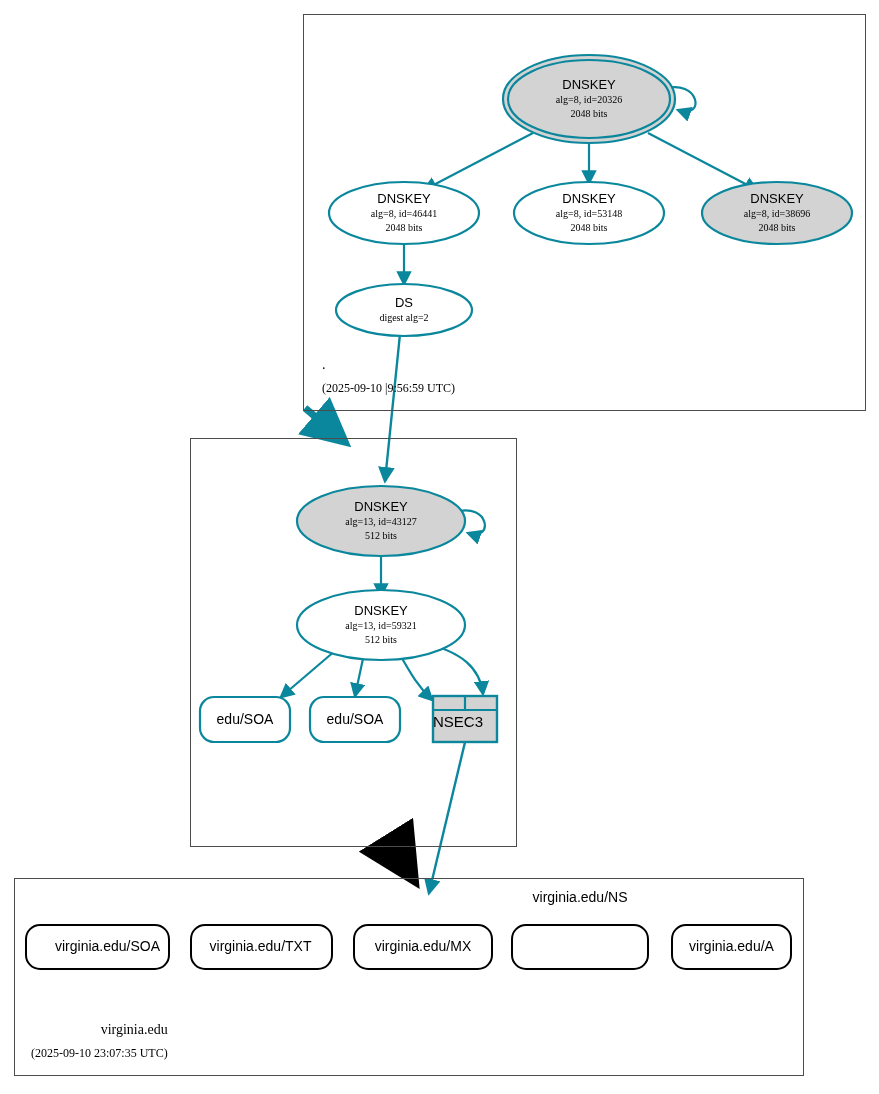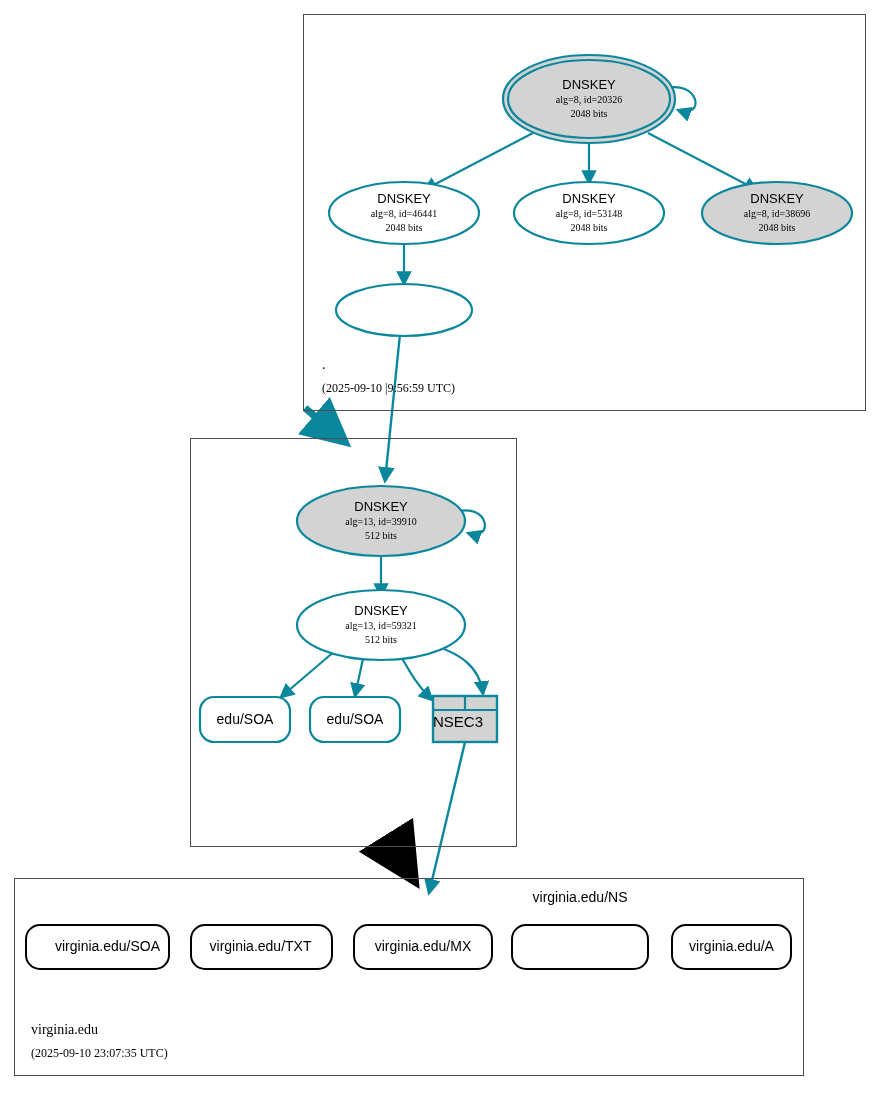--- a/index.html
+++ b/index.html
@@ -149,6 +149,10 @@
     <div class="nt-sub">2048 bits</div>
   </div>
 
+  <div class="node-text" style="left:304px;top:294px;width:200px;">
+    <div class="nt-title">DS</div>
+    <div class="nt-sub">digest alg=2</div>
+  </div>
 
   <div class="node-text" style="left:281px;top:498px;width:200px;">
     <div class="nt-title">DNSKEY</div>

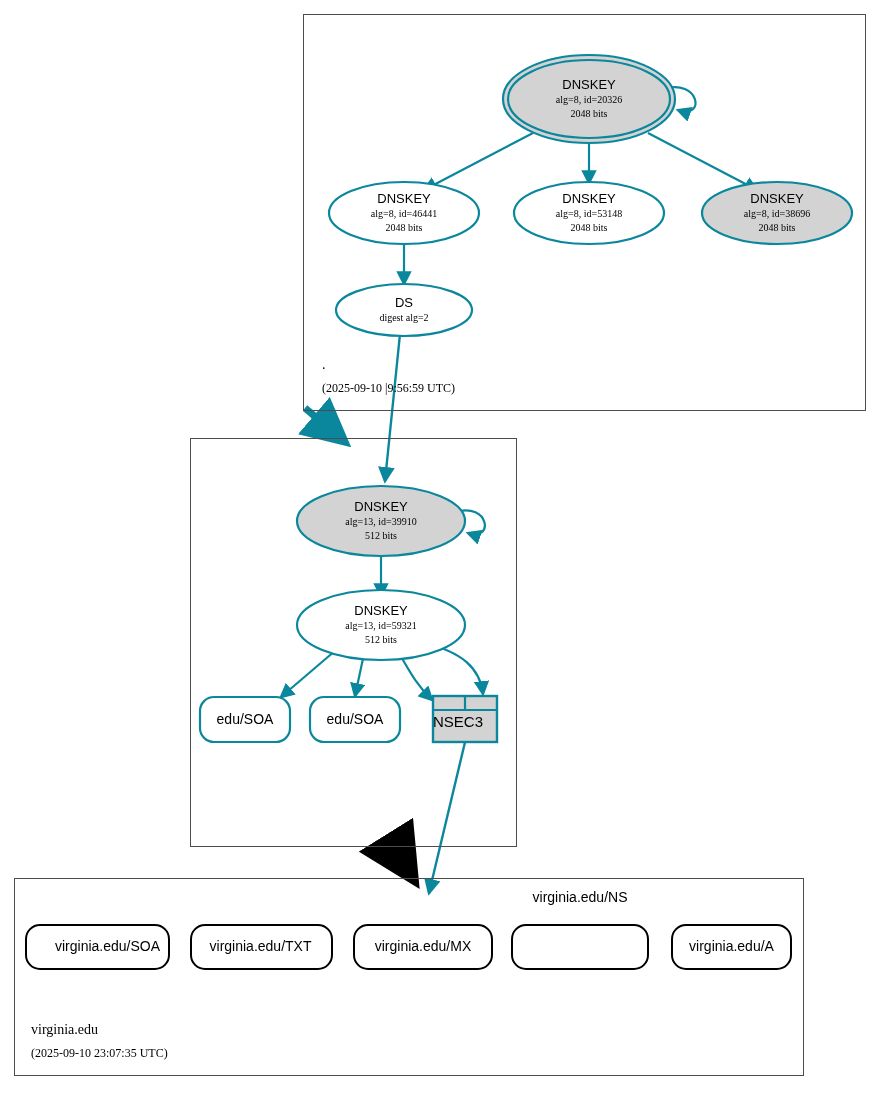--- a/index.html
+++ b/index.html
@@ -156,7 +156,7 @@
 
   <div class="node-text" style="left:281px;top:498px;width:200px;">
     <div class="nt-title">DNSKEY</div>
-    <div class="nt-sub">alg=13, id=39910</div>
+    <div class="nt-sub">alg=13, id=43127</div>
     <div class="nt-sub">512 bits</div>
   </div>
 

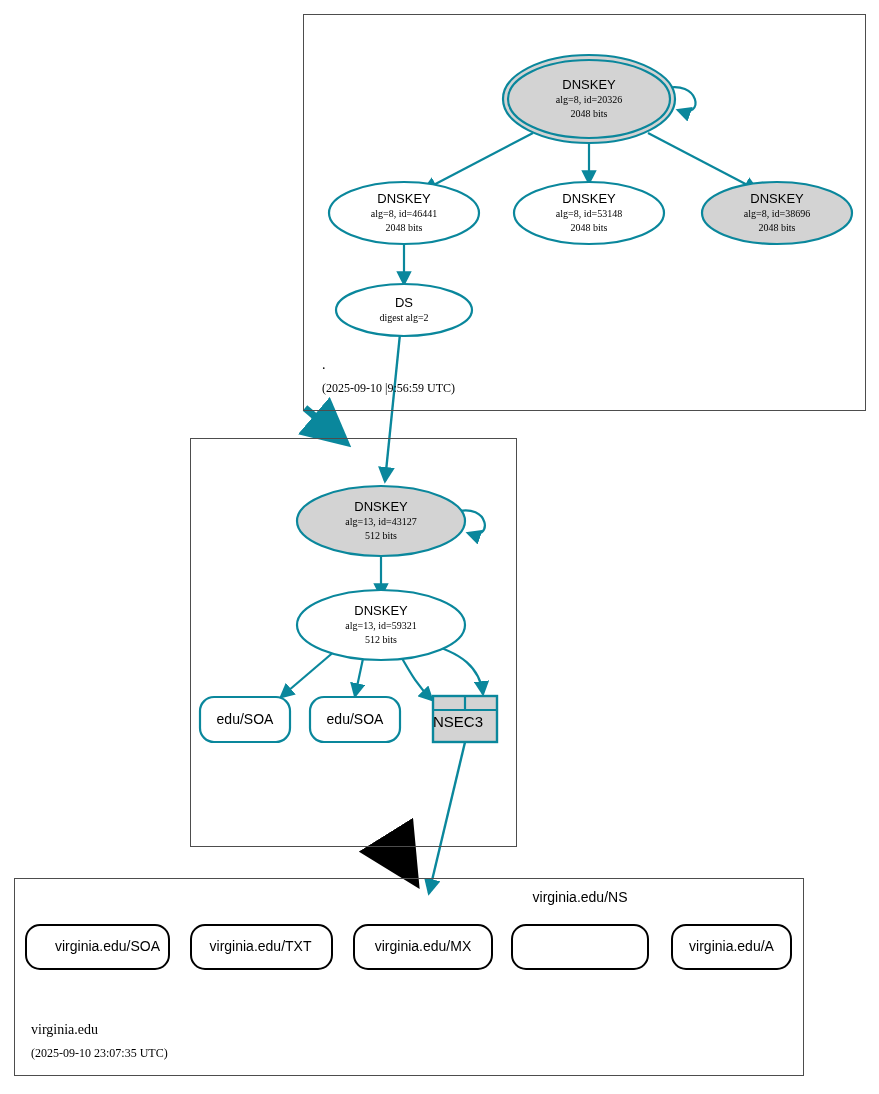--- a/index.html
+++ b/index.html
@@ -120,7 +120,7 @@
   </div>
 
 
-  <div class="zone-label" style="left:31px;top:1022px;">
+  <div class="zone-label" style="left:31px;top:1022px;text-align:right;">
     <div class="zone-name">virginia.edu</div>
     <div class="zone-time" style="margin-top:8px;">(2025-09-10 23:07:35 UTC)</div>
   </div>

